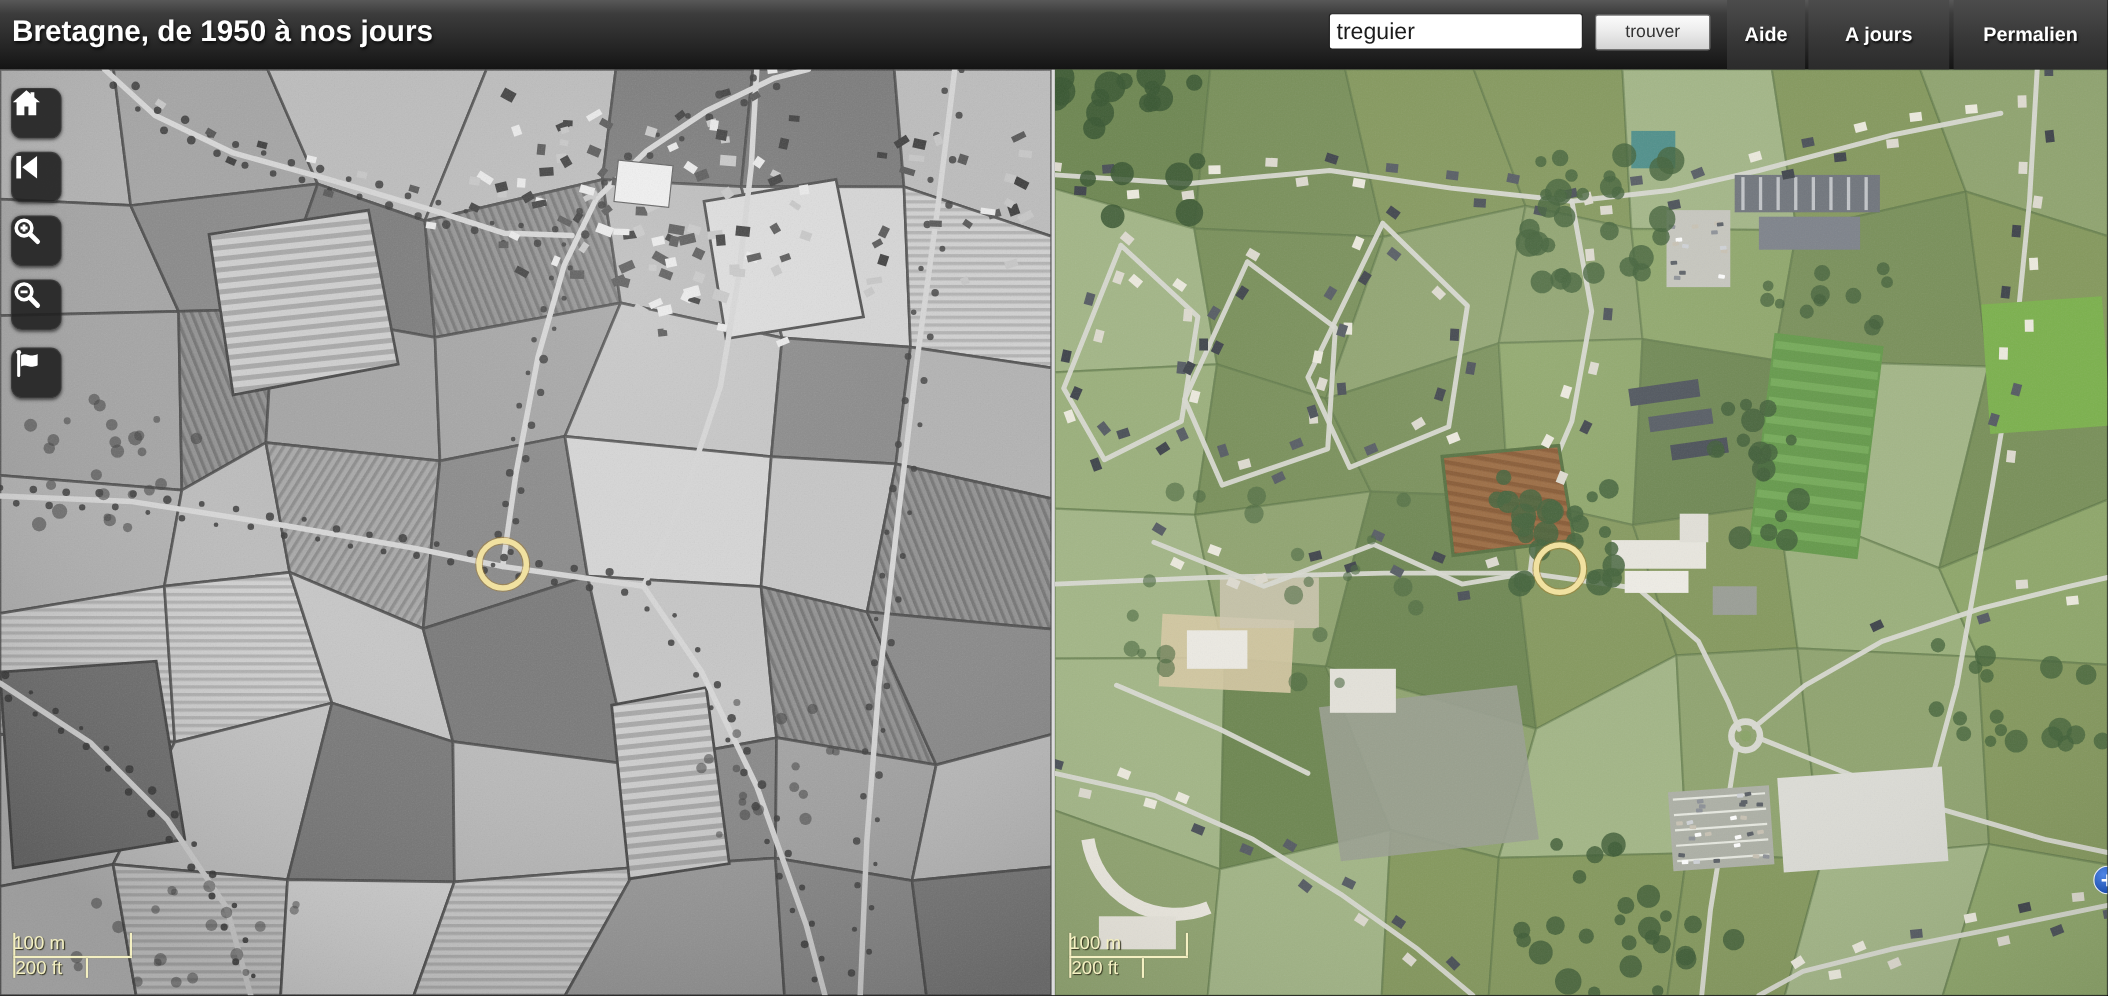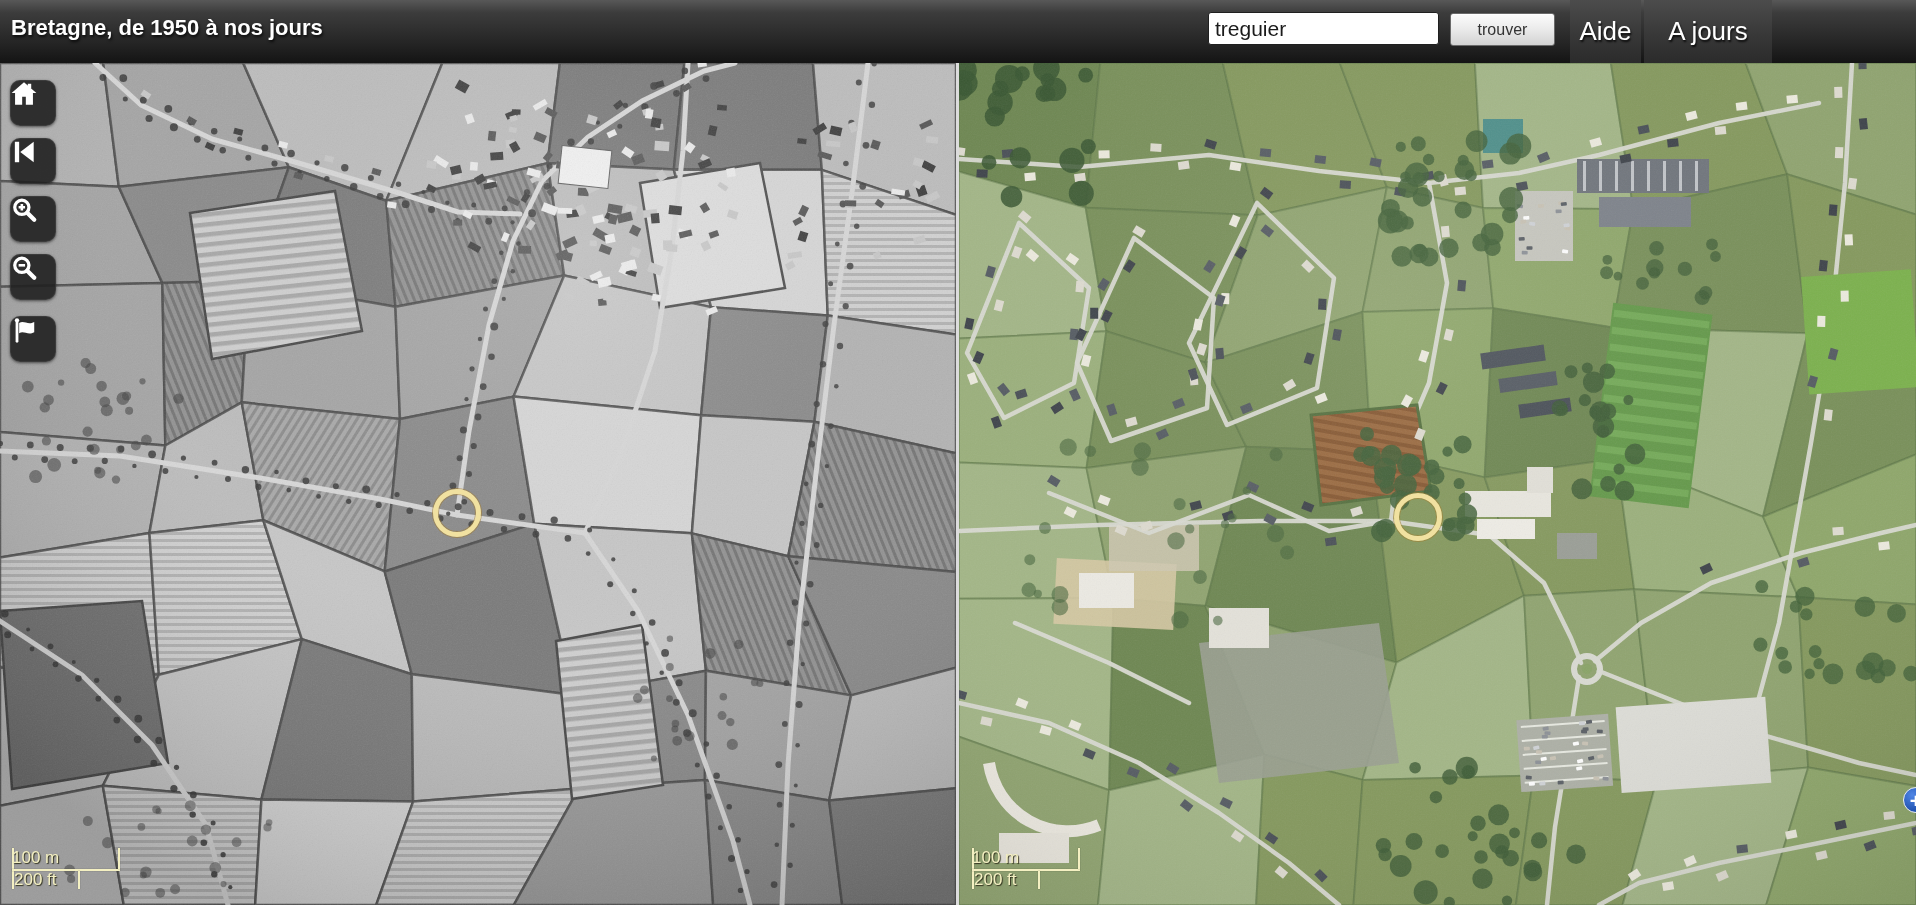--- a/index.html
+++ b/index.html
@@ -8,7 +8,7 @@
   
   .hdr{position:absolute;left:0;top:0;width:1916px;height:63px;
        background:linear-gradient(180deg,#585858 0%,#3c3c3c 20%,#242424 70%,#141414 100%);z-index:30;}
-  .hdr h1{position:absolute;left:11px;top:13px;margin:0;font-size:22px;line-height:30px;
+  .hdr h1{position:absolute;left:11px;top:13px;margin:0;font-size:27px;line-height:30px;
        color:#fff;font-weight:bold;text-shadow:1px 2px 3px rgba(0,0,0,.8);}
   .search-input{position:absolute;left:1208px;top:12px;width:217px;height:25px;
        border:1px solid #1f1f1f;border-radius:3px;background:#fff;color:#1b1b1b;

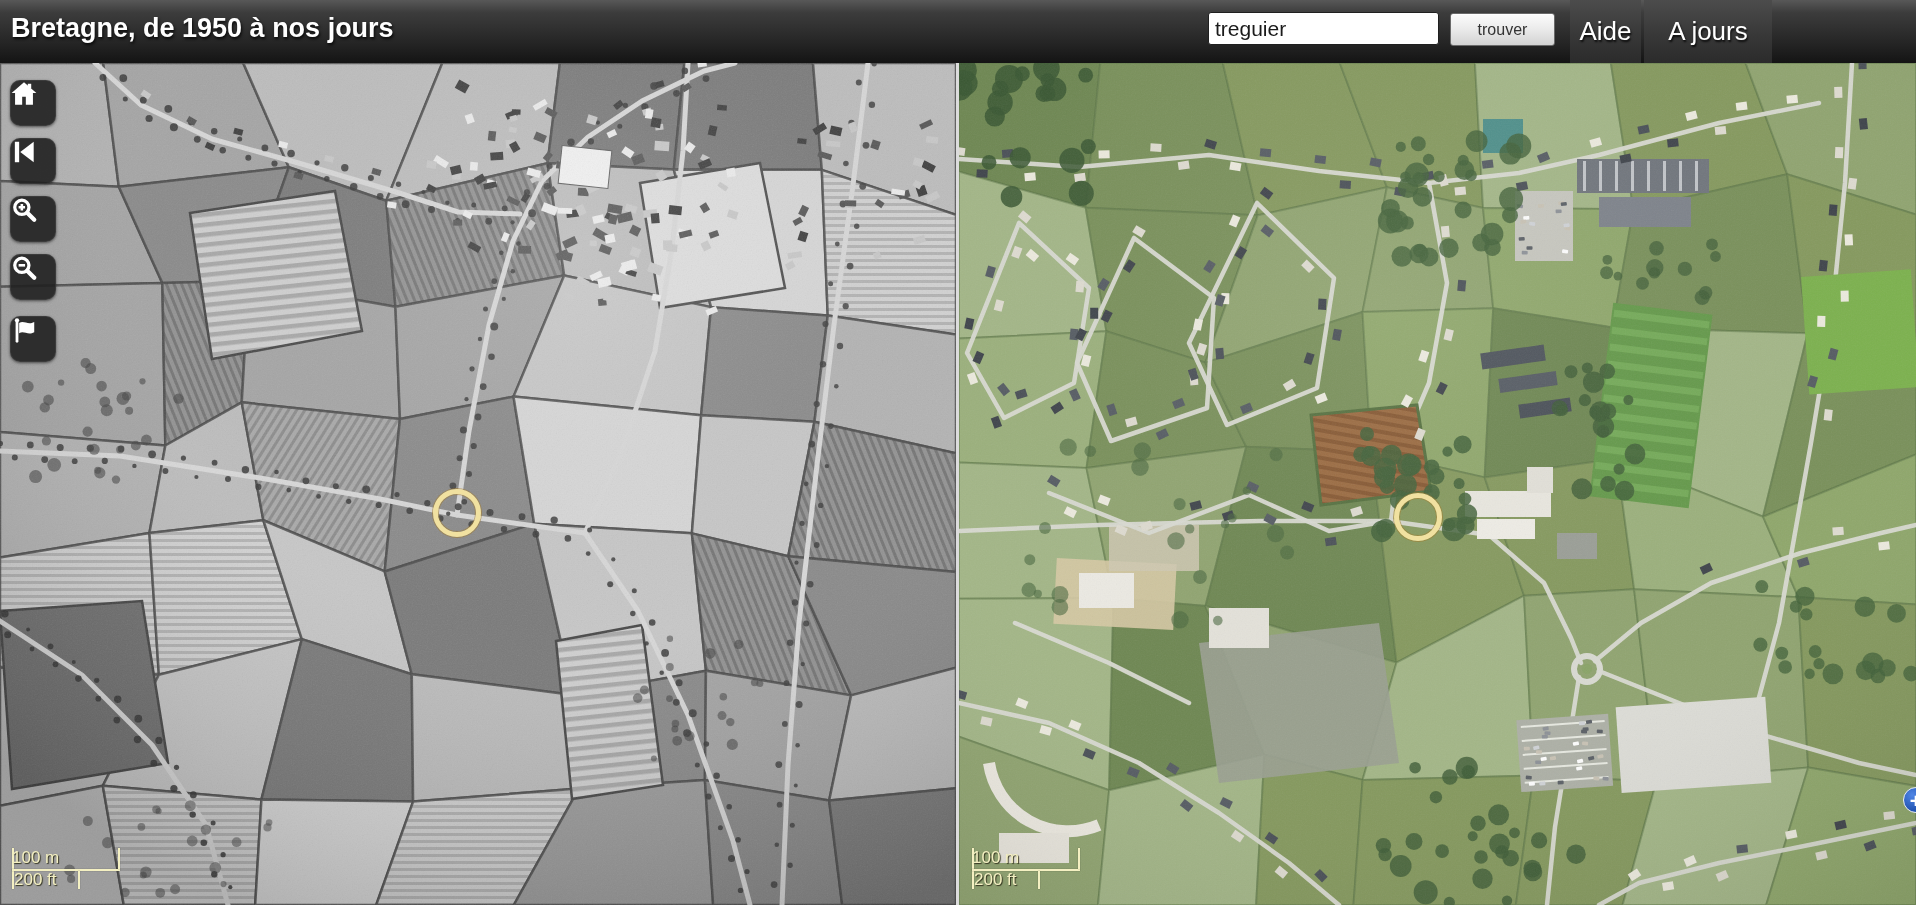--- a/index.html
+++ b/index.html
@@ -19,7 +19,7 @@
        font-family:"Liberation Sans",sans-serif;cursor:pointer;box-shadow:inset 0 1px 0 #fff;}
   .menu-item{position:absolute;top:0;height:63px;cursor:pointer;
        background:linear-gradient(180deg,#4c4c4c 0%,#383838 55%,#2b2b2b 100%);
-       color:#fff;font-weight:normal;font-size:26px;display:flex;align-items:center;justify-content:center;
+       color:#fff;font-weight:bold;font-size:18px;display:flex;align-items:center;justify-content:center;
        text-shadow:1px 2px 2px rgba(0,0,0,.8);}
   #mi0{left:1570px;width:71px;} #mi1{left:1644px;width:128px;} #mi2{left:1776px;width:140px;}
 

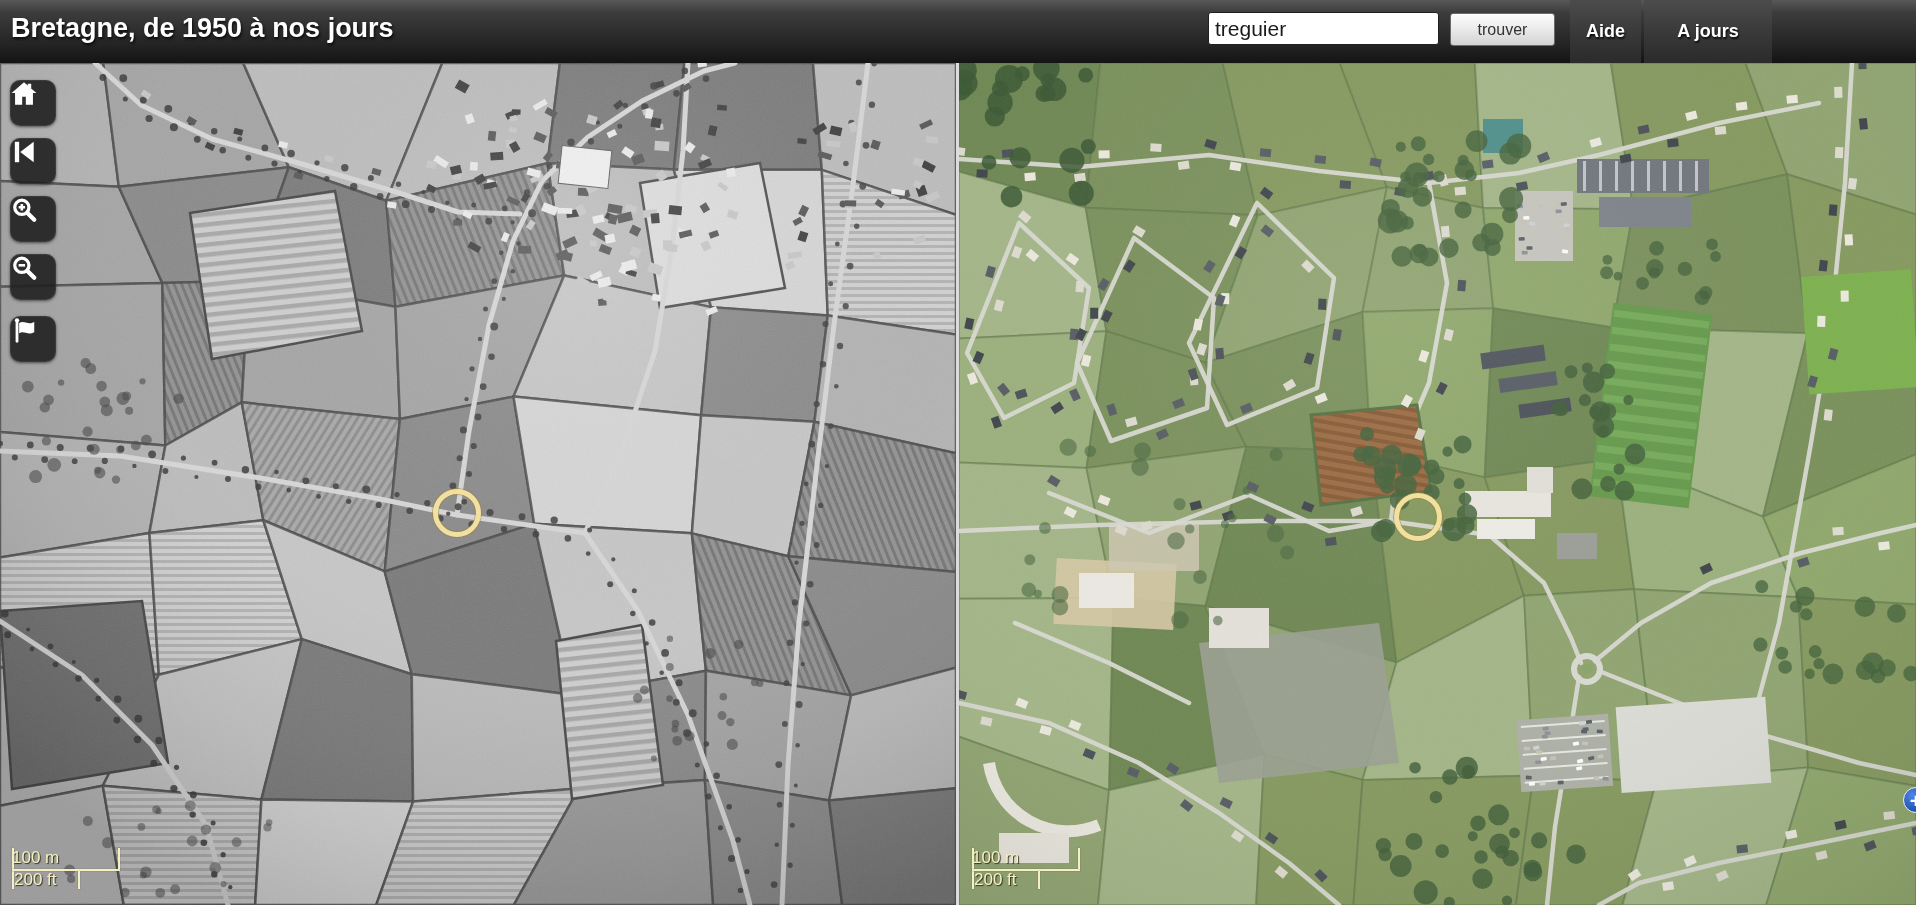--- a/index.html
+++ b/index.html
@@ -69,6 +69,7 @@
   <button class="find-btn">trouver</button>
   <div class="menu-item" id="mi0">Aide</div>
   <div class="menu-item" id="mi1">A jours</div>
+  <div class="menu-item" id="mi2">Permalien</div>
 </header>
 
 <main class="maps">

